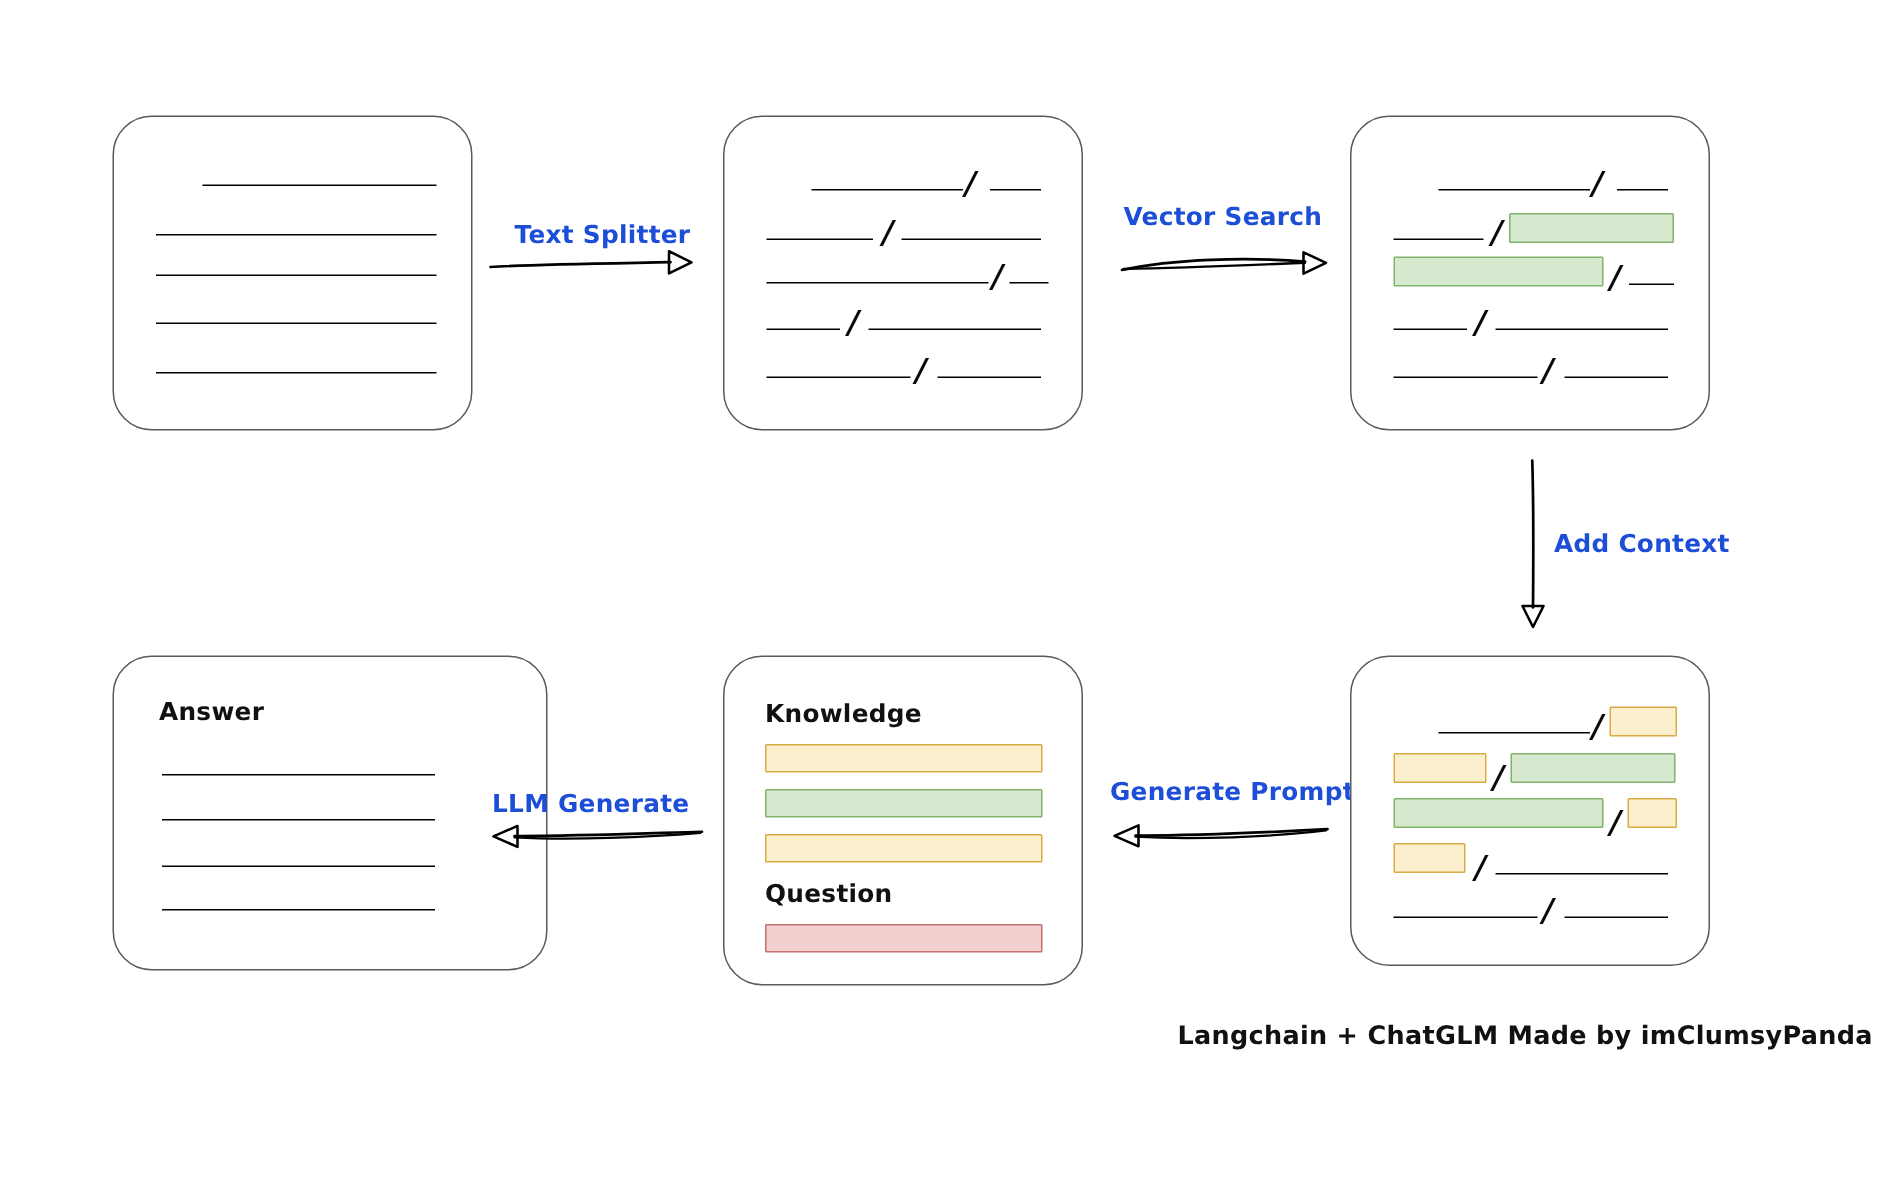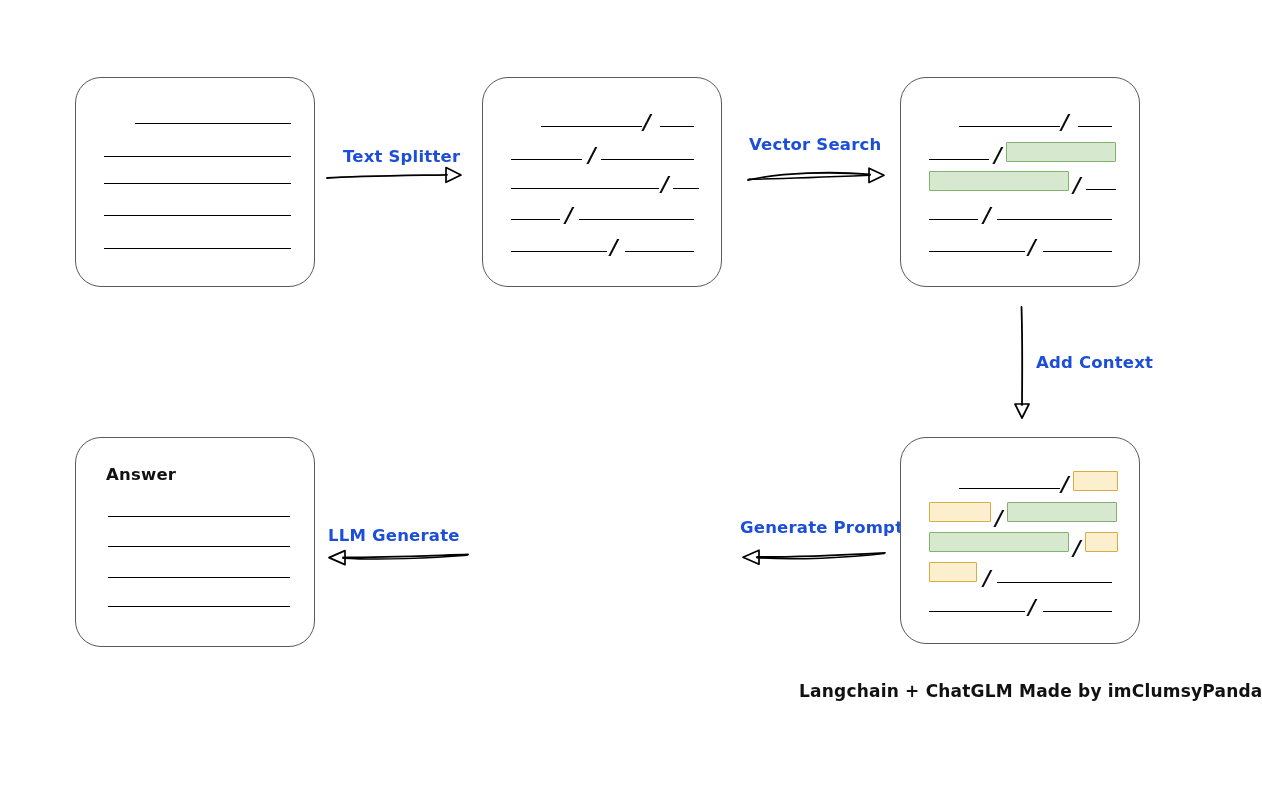--- a/index.html
+++ b/index.html
@@ -170,7 +170,7 @@
   </div>
   <div class="arrow-label" style="left:1008px; top:353px;margin-left:28px;">Add Context</div>
 
-  <div class="stage" style="left:75px; top:437px; width:240px; height:210px;">
+  <div class="stage" style="left:75px; top:437px; width:290px; height:210px;">
     <div class="stage-title" style="left:30px; top:27px;">Answer</div>
     <div class="rule" style="left:32px; top:78px;  width:182px;"></div>
     <div class="rule" style="left:32px; top:108px; width:182px;"></div>

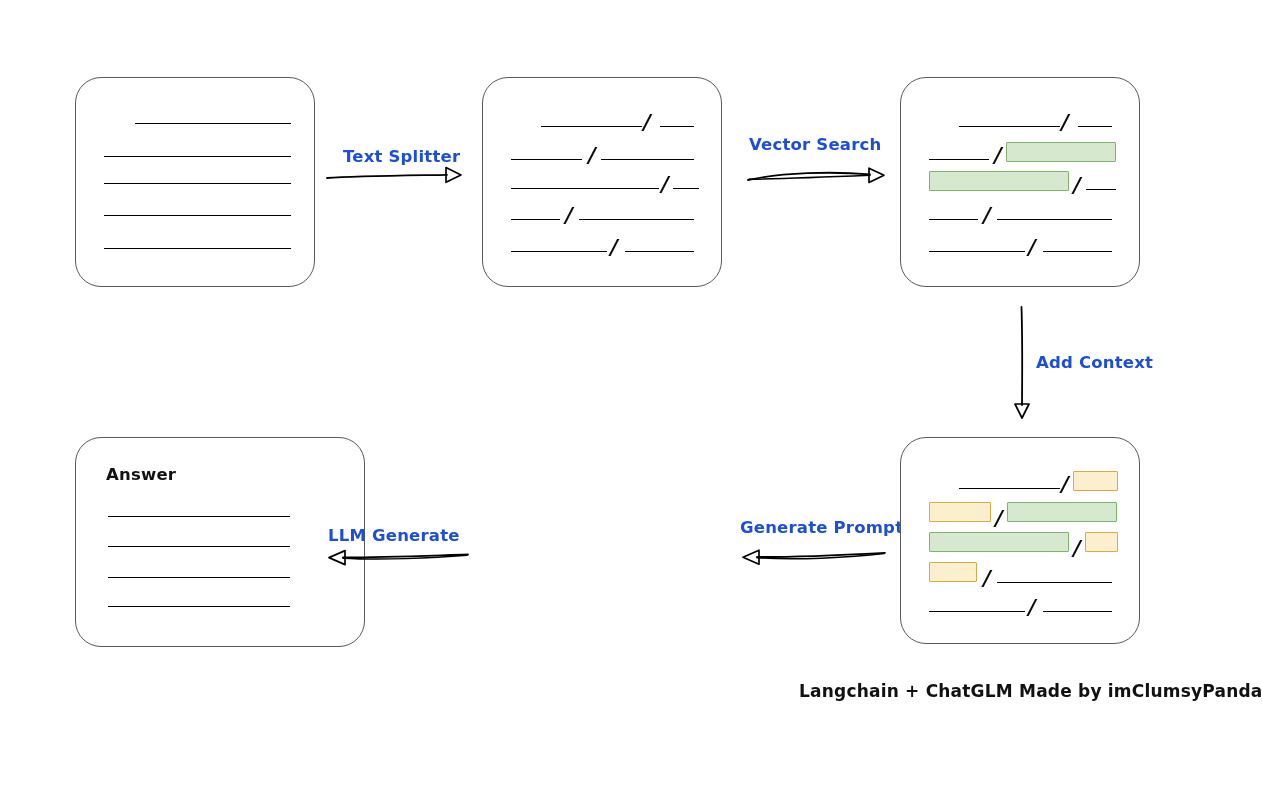--- a/index.html
+++ b/index.html
@@ -187,6 +187,14 @@
   </div>
   <div class="arrow-label" style="left:328px; top:526px;">LLM Generate</div>
 
+  <div class="stage" style="left:482px; top:437px; width:240px; height:220px;">
+    <div class="stage-title" style="left:27px; top:28px;">Knowledge</div>
+    <div class="bar yellow" style="left:27px; top:58px;  width:185px; height:19px;"></div>
+    <div class="bar green" style="left:27px; top:88px;  width:185px; height:19px;"></div>
+    <div class="bar yellow" style="left:27px; top:118px; width:185px; height:19px;"></div>
+    <div class="stage-title" style="left:27px; top:148px;">Question</div>
+    <div class="bar red" style="left:27px; top:178px; width:185px; height:19px;"></div>
+  </div>
 
   <div class="arrow-wrap" style="left:735px; top:542px; width:152px; height:28px;">
     <svg width="152" height="28" viewBox="0 0 152 28">

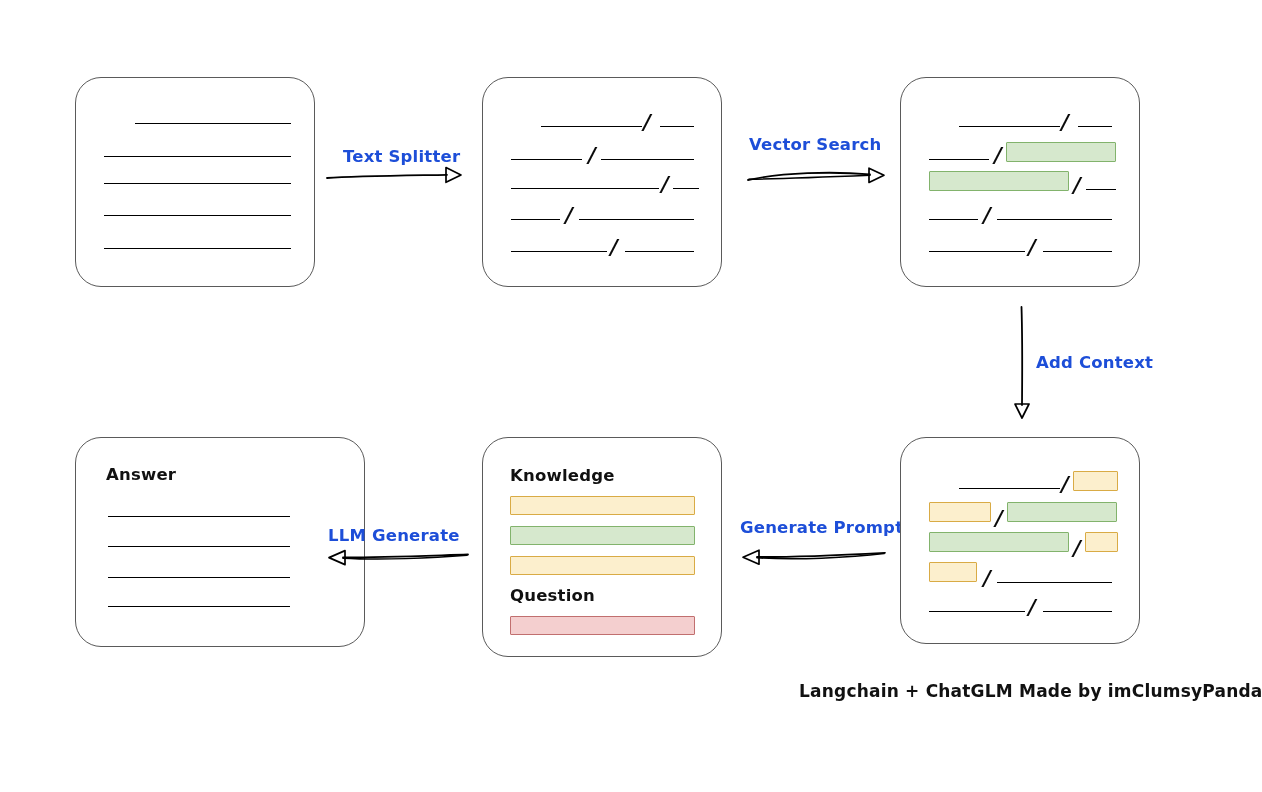--- a/index.html
+++ b/index.html
@@ -228,7 +228,7 @@
     <div class="rule" style="left:142px; top:173px; width:69px;"></div>
   </div>
 
-  <div class="caption" style="left:785px; top:681px;margin-left:14px;">Langchain + ChatGLM Made by imClumsyPanda</div>
+  <div class="caption" style="left:785px; top:681px;">Langchain + ChatGLM Made by imClumsyPanda</div>
 
 </div>
 

